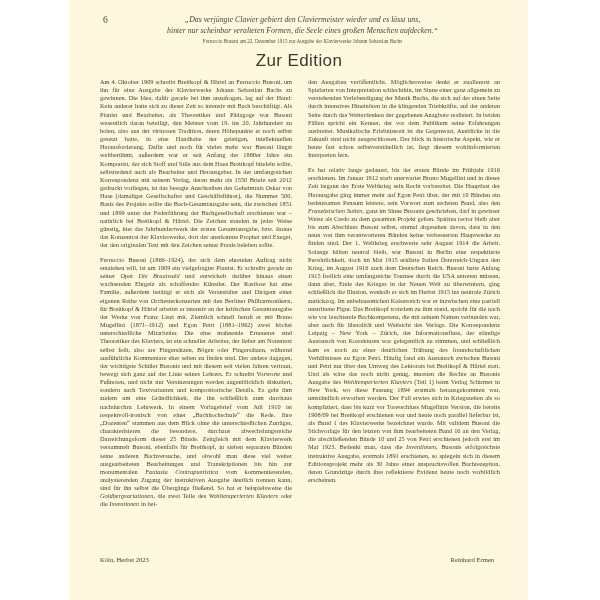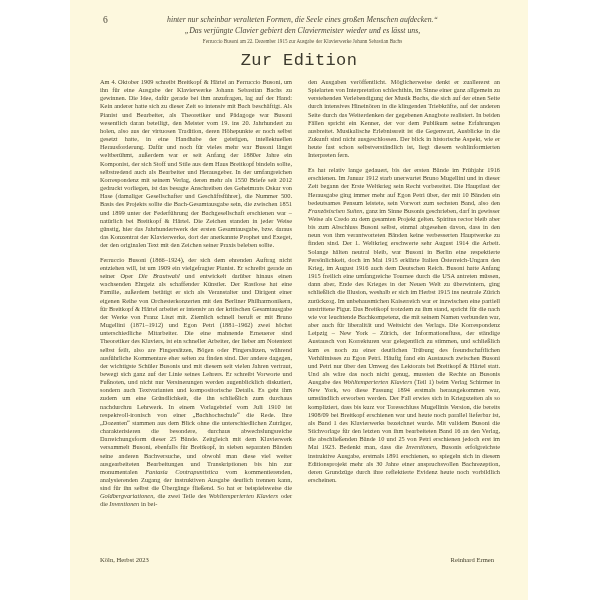--- a/index.html
+++ b/index.html
@@ -118,8 +118,8 @@
     <div class="folio">6</div>
 
     <div class="epigraph">
+      <span class="line">„Das verjüngte Clavier gebiert den Claviermeister wieder und es lässt uns,</span>
       <span class="line">hinter nur scheinbar veralteten Formen, die Seele eines großen Menschen aufdecken.“</span>
-      <span class="line">„Das verjüngte Clavier gebiert den Claviermeister wieder und es lässt uns,</span>
     </div>
 
     <div class="attribution">Ferruccio Busoni am 22. Dezember 1915 zur Ausgabe der Klavierwerke Johann Sebastian Bachs</div>

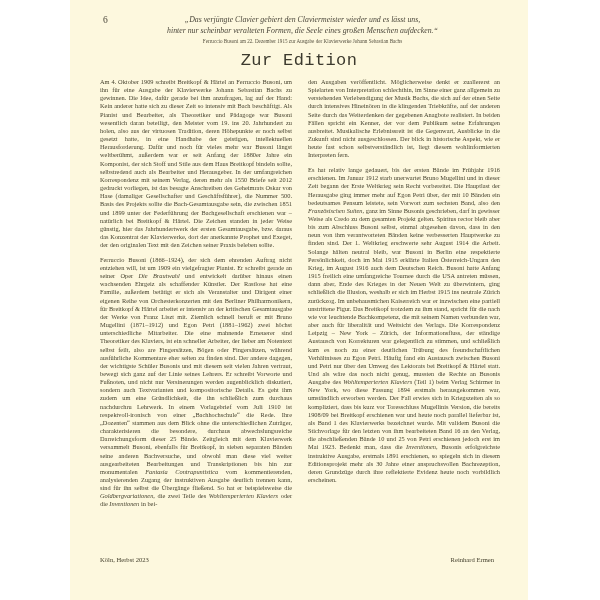--- a/index.html
+++ b/index.html
@@ -66,7 +66,7 @@
     top: 51px;
     width: 458px;
     text-align: center;
-    font-family: Liberation Mono, monospace;
+    font-family: Liberation Sans, sans-serif;
     font-size: 17px;
     letter-spacing: 0.4px;
     color: #3c3a2e;

